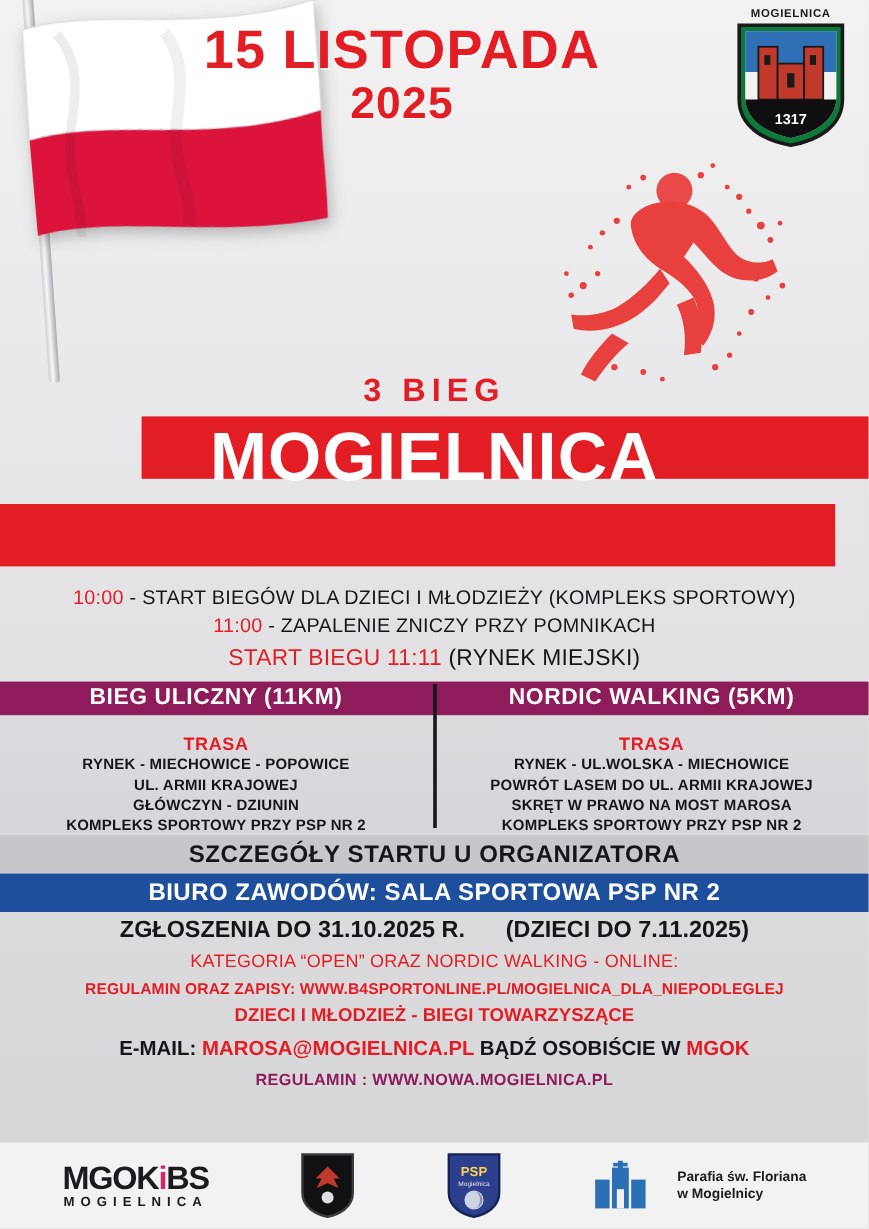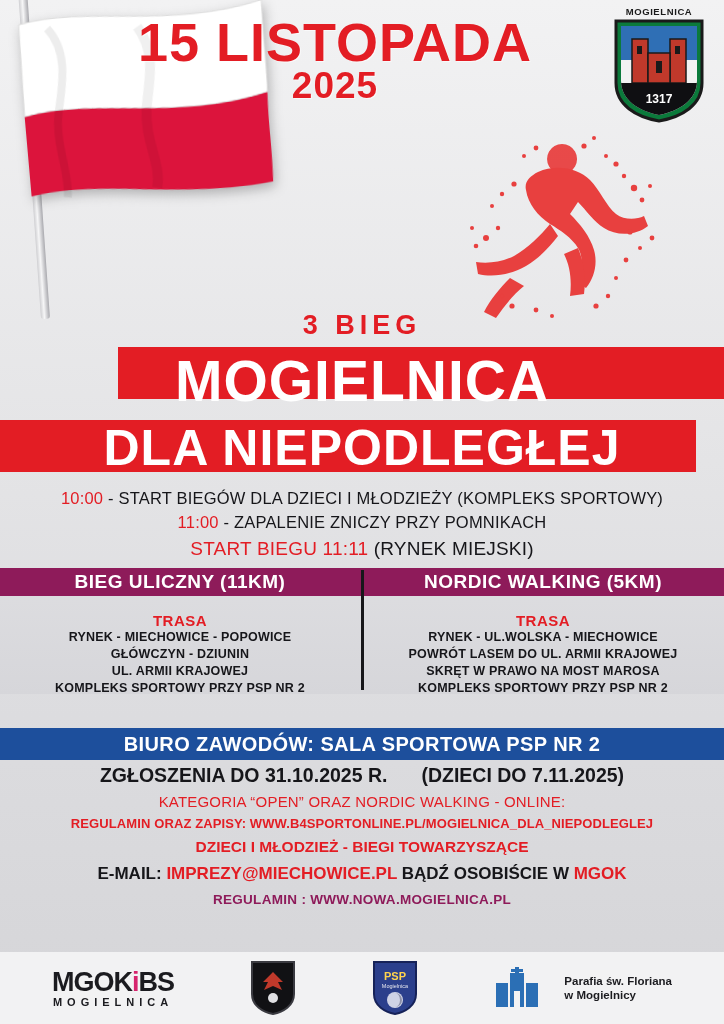--- a/index.html
+++ b/index.html
@@ -51,7 +51,7 @@
     color: #e31d24; font-weight: bold; letter-spacing: 1px;
     text-shadow: 1px 1px 0 rgba(255,255,255,.6);
   }
-  .date-head .l1 { font-size: 54px; line-height: 48px; }
+  .date-head .l1 { font-size: 45px; line-height: 48px; }
   .date-head .l2 { font-size: 37px; line-height: 40px; }
 
   .bieg3 {

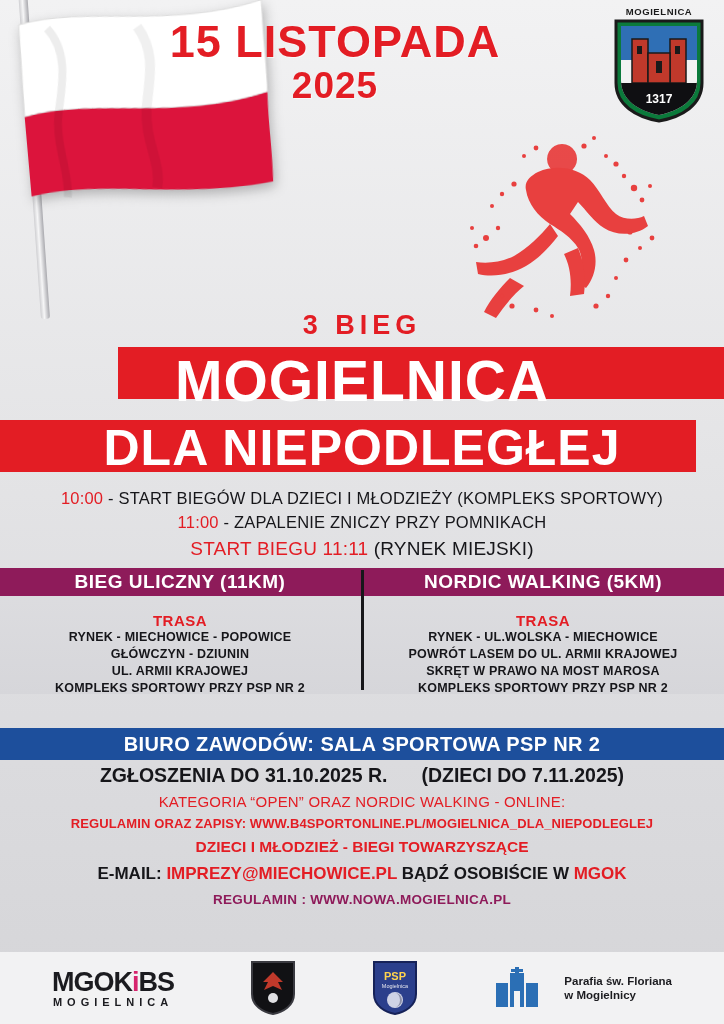--- a/index.html
+++ b/index.html
@@ -248,7 +248,6 @@
   <div class="redband"></div>
   <div class="title1">MOGIELNICA</div>
   <div class="redband2"></div>
-  <div class="title2">DLA NIEPODLEGŁEJ</div>
 
   <div class="schedule">
     <div class="row">

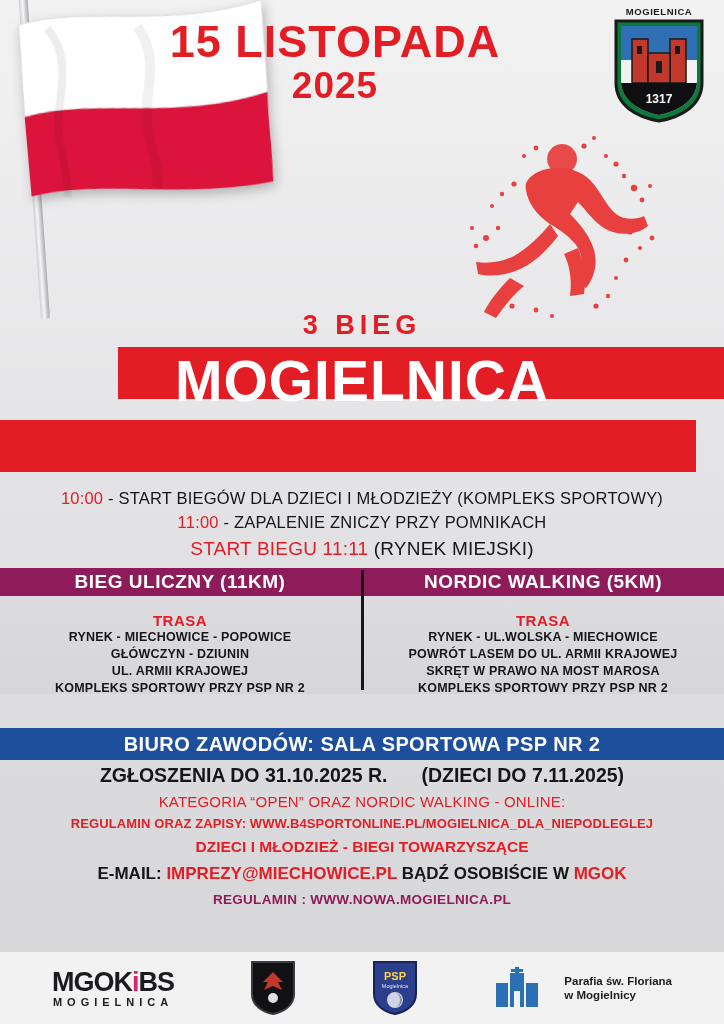--- a/index.html
+++ b/index.html
@@ -269,8 +269,8 @@
       <div class="chead">BIEG ULICZNY (11KM)</div>
       <div class="trasa">TRASA</div>
       <div class="line">RYNEK - MIECHOWICE - POPOWICE</div>
+      <div class="line">UL. ARMII KRAJOWEJ</div>
       <div class="line">GŁÓWCZYN - DZIUNIN</div>
-      <div class="line">UL. ARMII KRAJOWEJ</div>
       <div class="line">KOMPLEKS SPORTOWY PRZY PSP NR 2</div>
     </div>
 

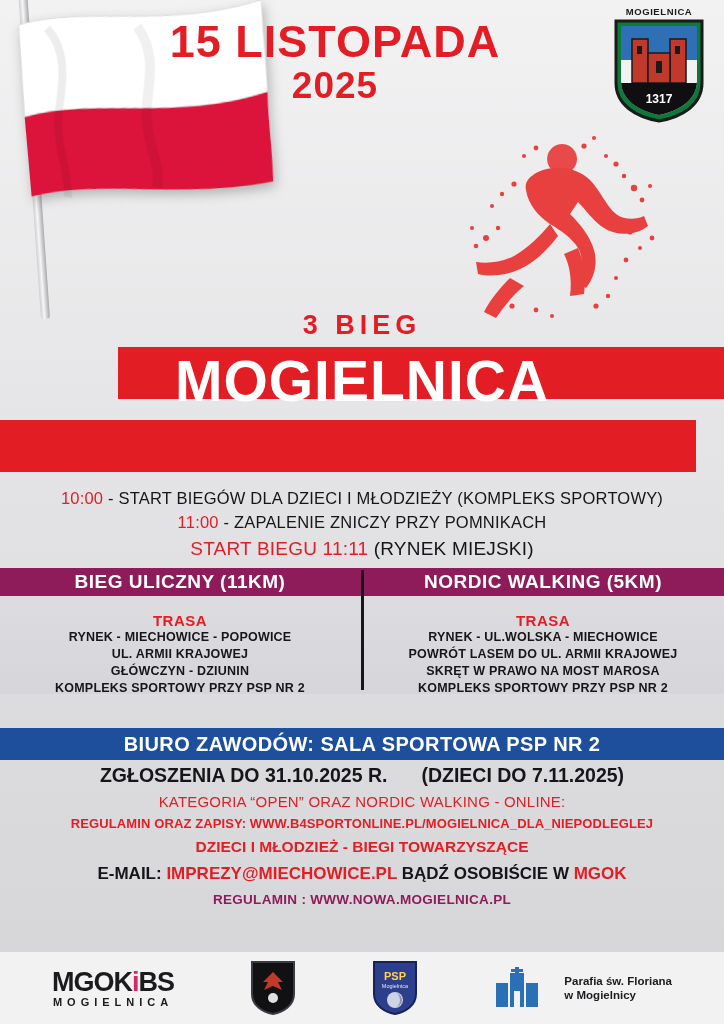--- a/index.html
+++ b/index.html
@@ -284,6 +284,9 @@
     </div>
   </div>
 
+  <div class="greybar">
+    <span>SZCZEGÓŁY STARTU U ORGANIZATORA</span>
+  </div>
   <div class="bluebar">
     <span>BIURO ZAWODÓW: SALA SPORTOWA PSP NR 2</span>
   </div>

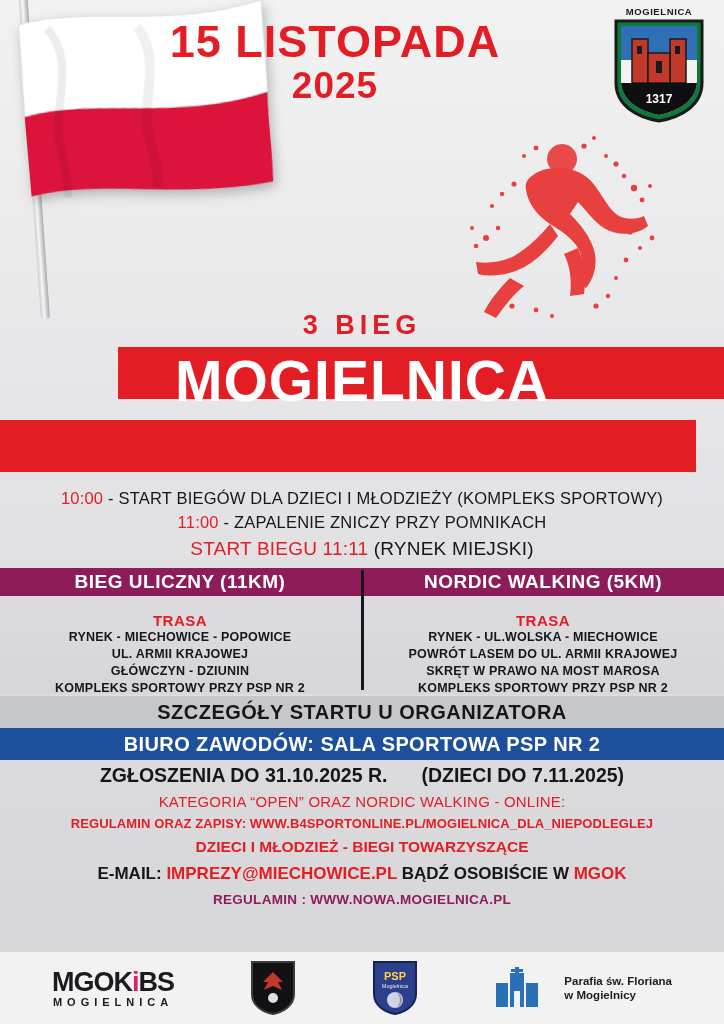--- a/index.html
+++ b/index.html
@@ -299,7 +299,7 @@
     <div class="r3">REGULAMIN ORAZ ZAPISY: WWW.B4SPORTONLINE.PL/MOGIELNICA_DLA_NIEPODLEGLEJ</div>
     <div class="r4">DZIECI I MŁODZIEŻ - BIEGI TOWARZYSZĄCE</div>
     <div class="r6">
-      <span>E-MAIL: </span><span class="red">IMPREZY@MIECHOWICE.PL</span><span> BĄDŹ OSOBIŚCIE W </span><span class="red">MGOK</span>
+      <span>E-MAIL: </span><span class="red">MAROSA@MOGIELNICA.PL</span><span> BĄDŹ OSOBIŚCIE W </span><span class="red">MGOK</span>
     </div>
     <div class="r7">REGULAMIN : WWW.NOWA.MOGIELNICA.PL</div>
   </div>

